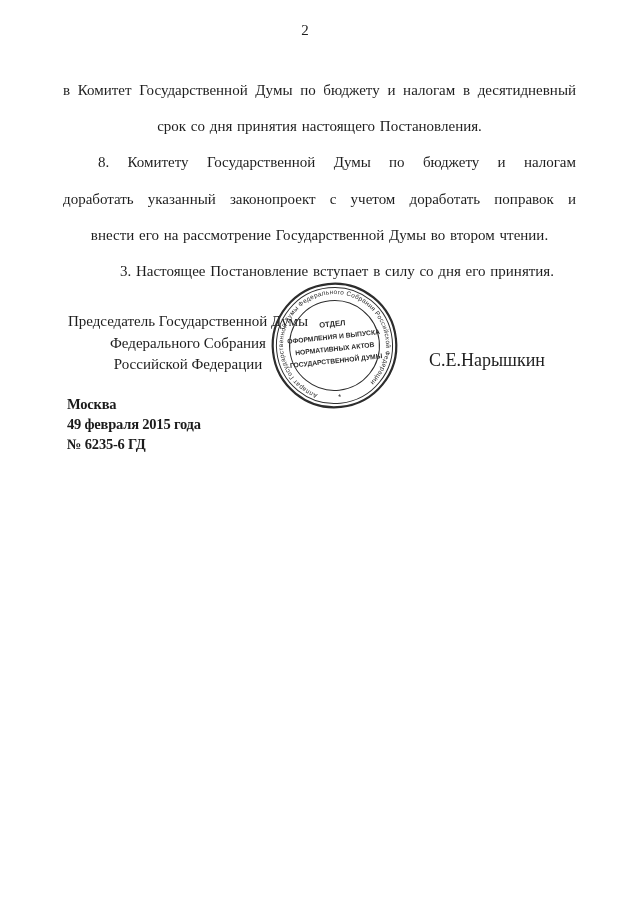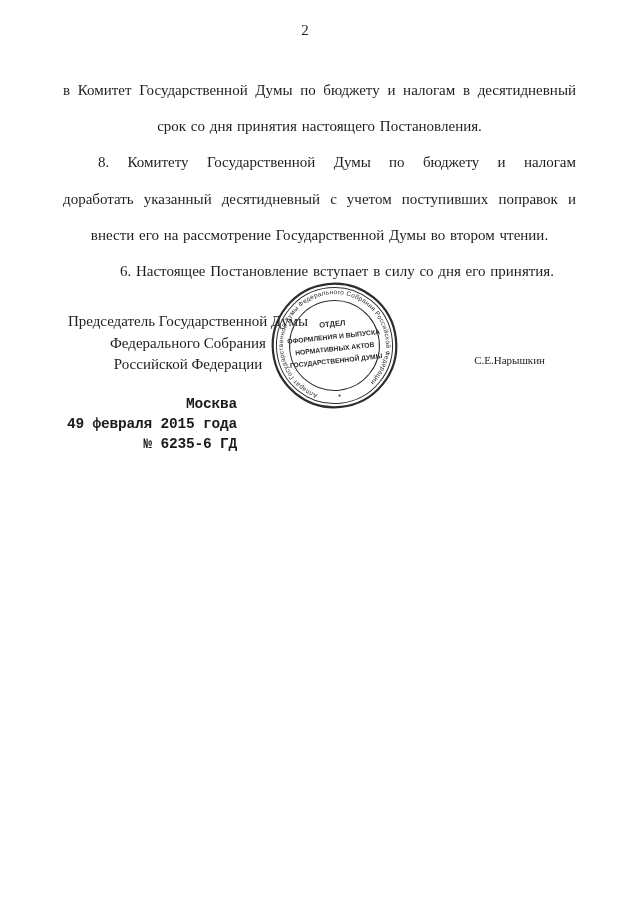--- a/index.html
+++ b/index.html
@@ -120,7 +120,7 @@
       <div class="bline justify">в Комитет Государственной Думы по бюджету и налогам в десятидневный</div>
       <div class="bline">срок со дня принятия настоящего Постановления.</div>
       <div class="bline justify indent">8. Комитету Государственной Думы по бюджету и налогам</div>
-      <div class="bline justify">доработать указанный десятидневный с учетом поступивших поправок и</div>
+      <div class="bline justify">доработать указанный законопроект с учетом доработать поправок и</div>
       <div class="bline">внести его на рассмотрение Государственной Думы во втором чтении.</div>
       <div class="bline indent">6. Настоящее Постановление вступает в силу со дня его принятия.</div>
     </div>

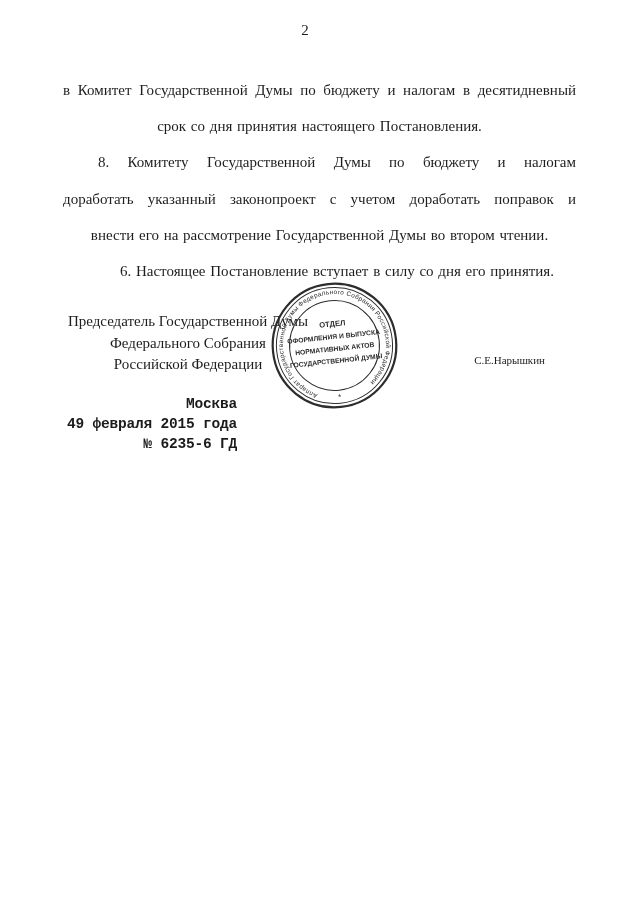--- a/index.html
+++ b/index.html
@@ -122,7 +122,7 @@
       <div class="bline justify indent">8. Комитету Государственной Думы по бюджету и налогам</div>
       <div class="bline justify">доработать указанный законопроект с учетом доработать поправок и</div>
       <div class="bline">внести его на рассмотрение Государственной Думы во втором чтении.</div>
-      <div class="bline indent">6. Настоящее Постановление вступает в силу со дня его принятия.</div>
+      <div class="bline indent">3. Настоящее Постановление вступает в силу со дня его принятия.</div>
     </div>
 
   <div class="signature-title">

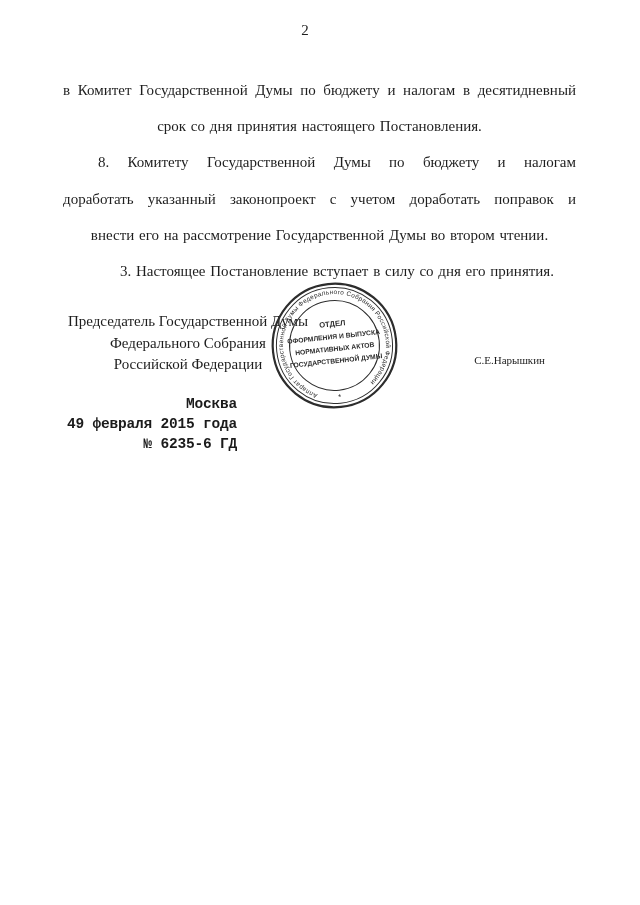--- a/index.html
+++ b/index.html
@@ -64,7 +64,7 @@
     position: absolute;
     right: 95px;
     top: 350px;
-    font-size: 11px;
+    font-size: 18px;
     line-height: 21.5px;
   }
   .stamp-wrap {

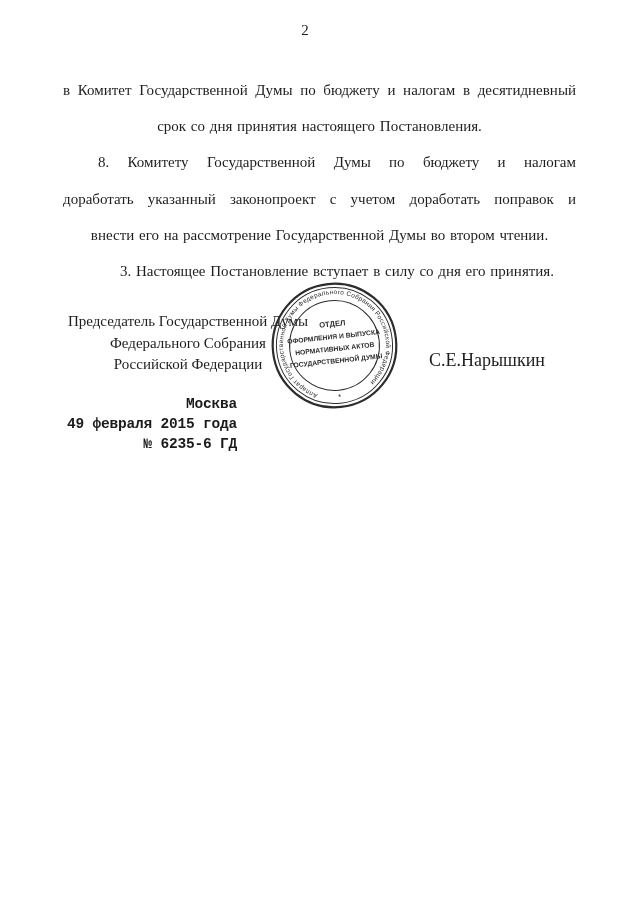--- a/index.html
+++ b/index.html
@@ -100,13 +100,12 @@
     position: absolute;
     left: 67px;
     top: 394px;
-    font-family: Liberation Mono, monospace;
+    font-family: Liberation Serif, serif;
     font-weight: 600;
     font-size: 14.5px;
     line-height: 20px;
     letter-spacing: -0.2px;
     color: #1b1b1b;
-    text-align: right;
   }
 </style>
 </head>

